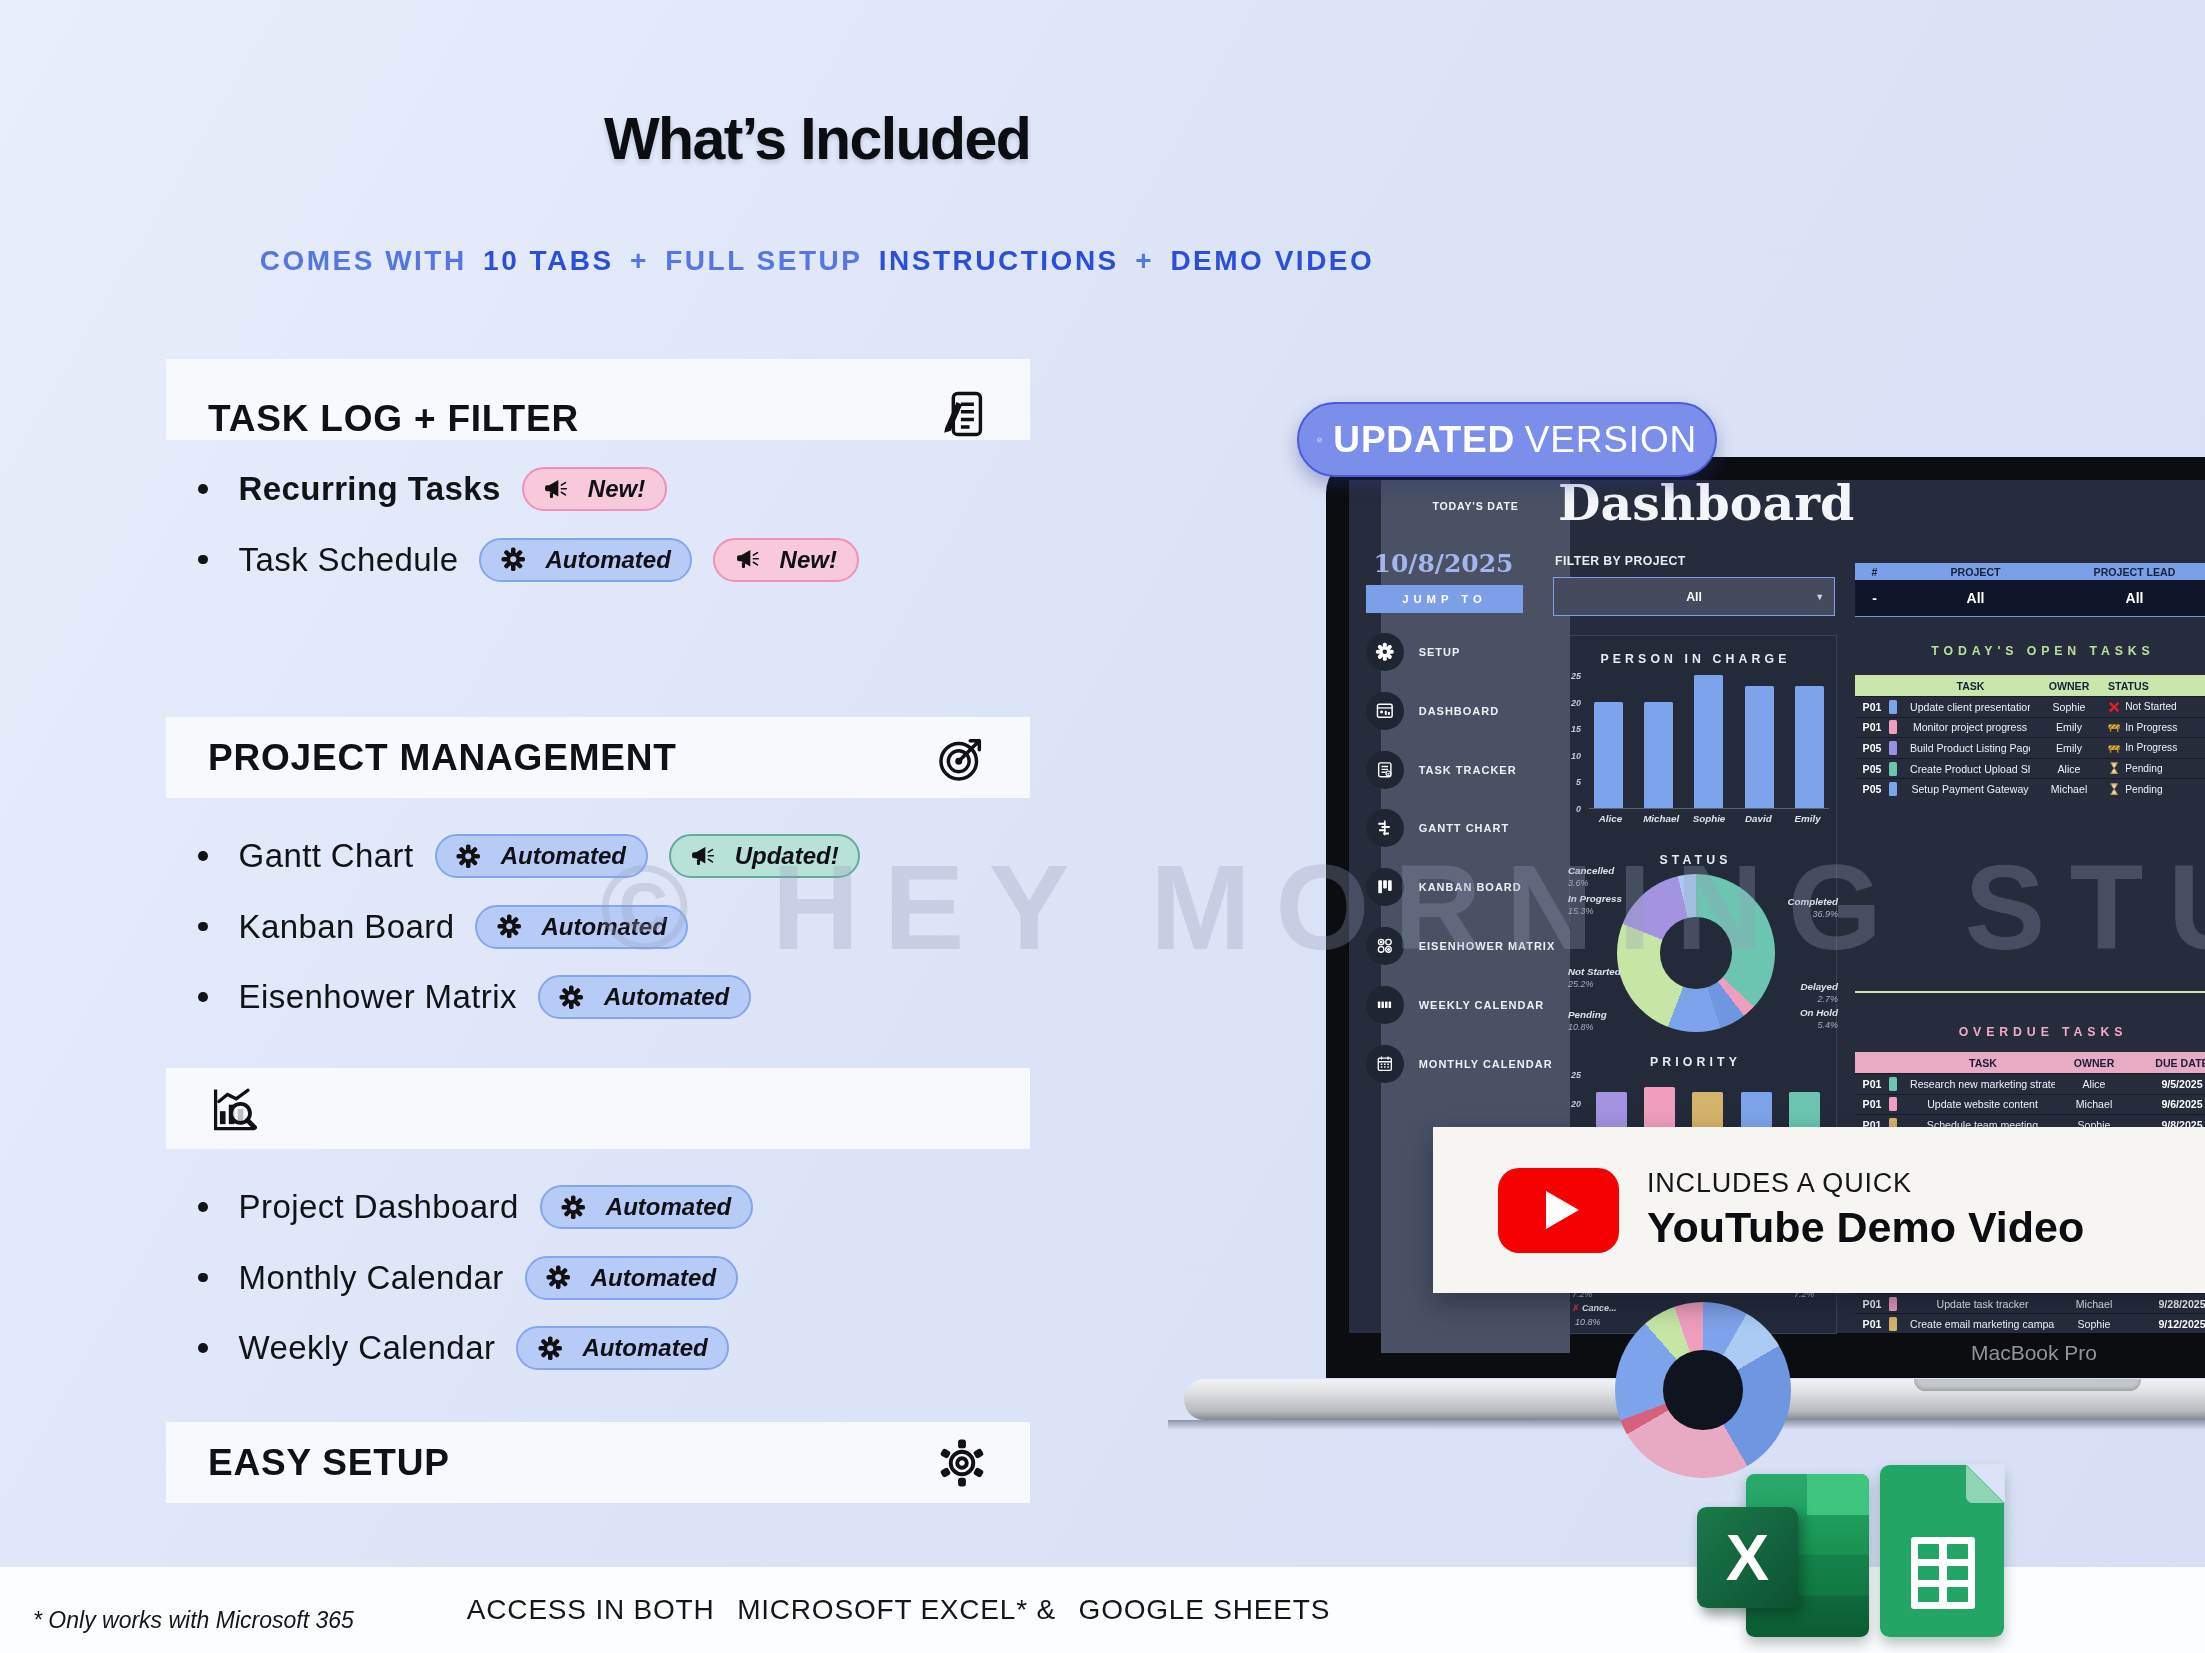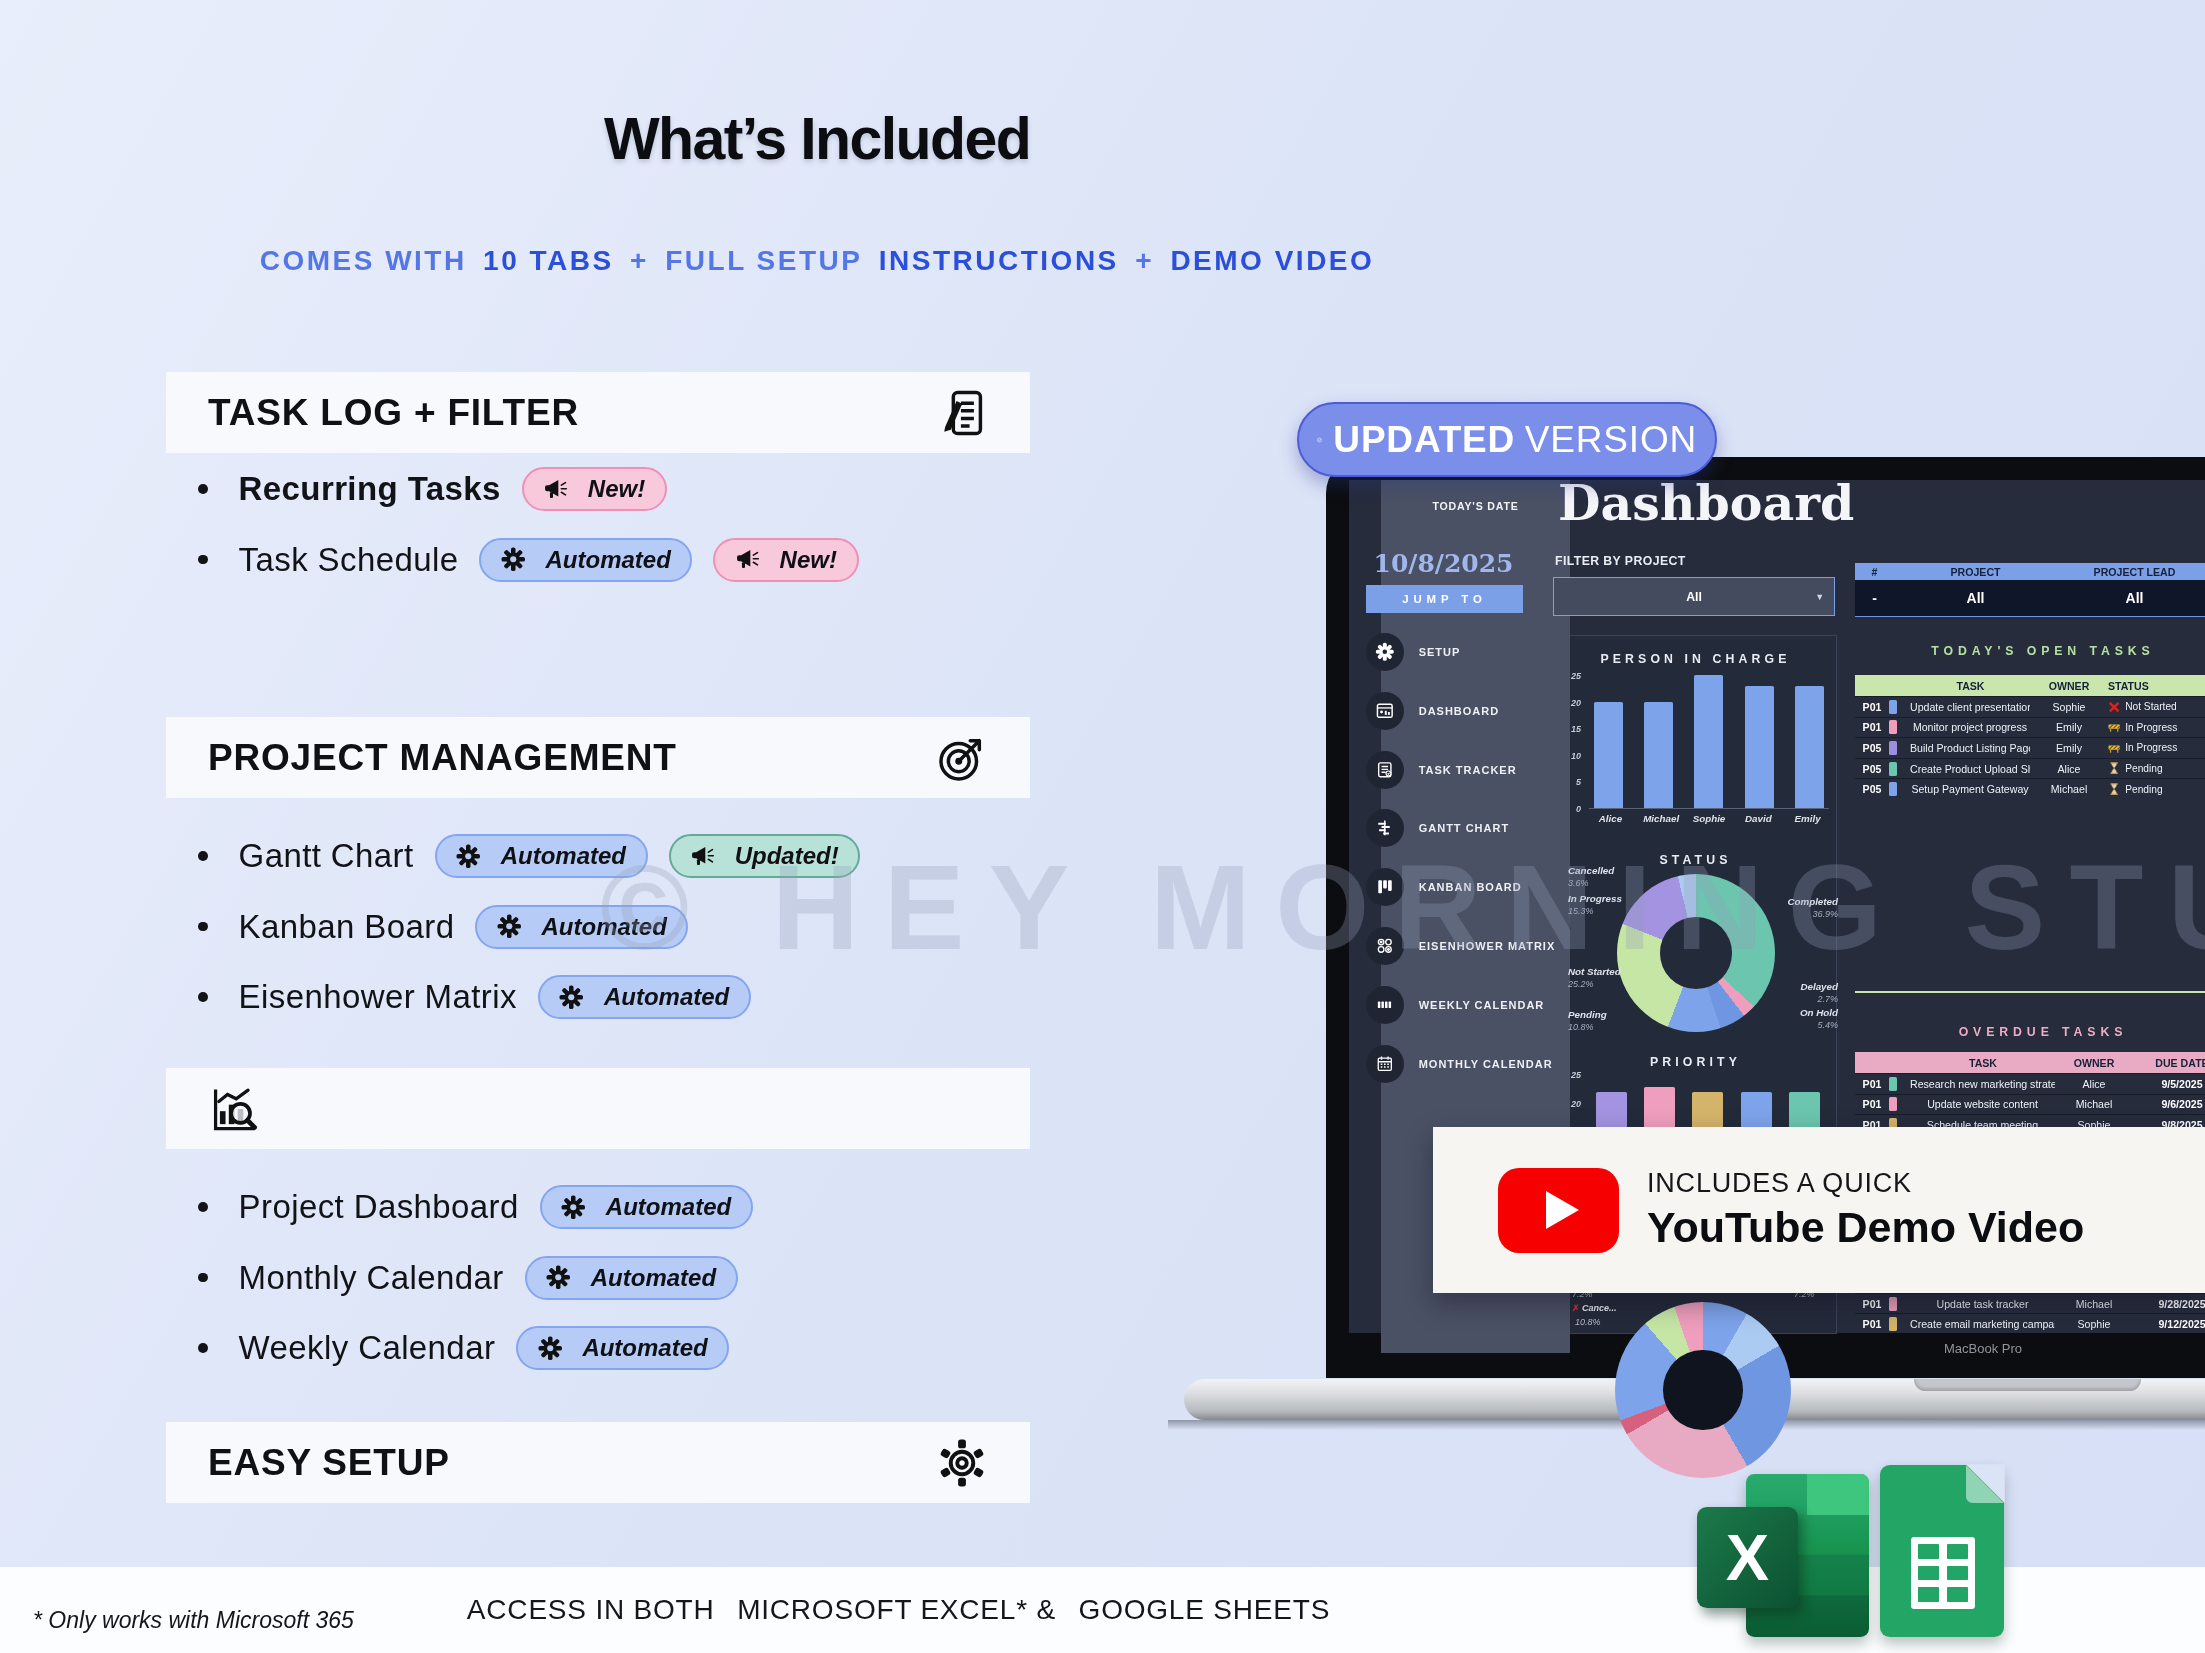--- a/index.html
+++ b/index.html
@@ -162,7 +162,7 @@
     <span class="lt">COMES WITH</span><span class="bd">10 TABS</span><span class="lt">+</span><span class="lt">FULL SETUP</span><span class="bd">INSTRUCTIONS</span><span class="lt">+</span><span class="bd">DEMO VIDEO</span>
   </div>
 
-  <div class="abs sec-bar" style="top:372px;">
+  <div class="abs sec-bar" style="top:359px;align-items:flex-end;">
     <span class="sec-label">TASK LOG + FILTER</span>
     <span class="sec-icon">
       <svg viewBox="0 0 24 24" fill="none" stroke="#111" stroke-width="1.6" width="52" height="52">

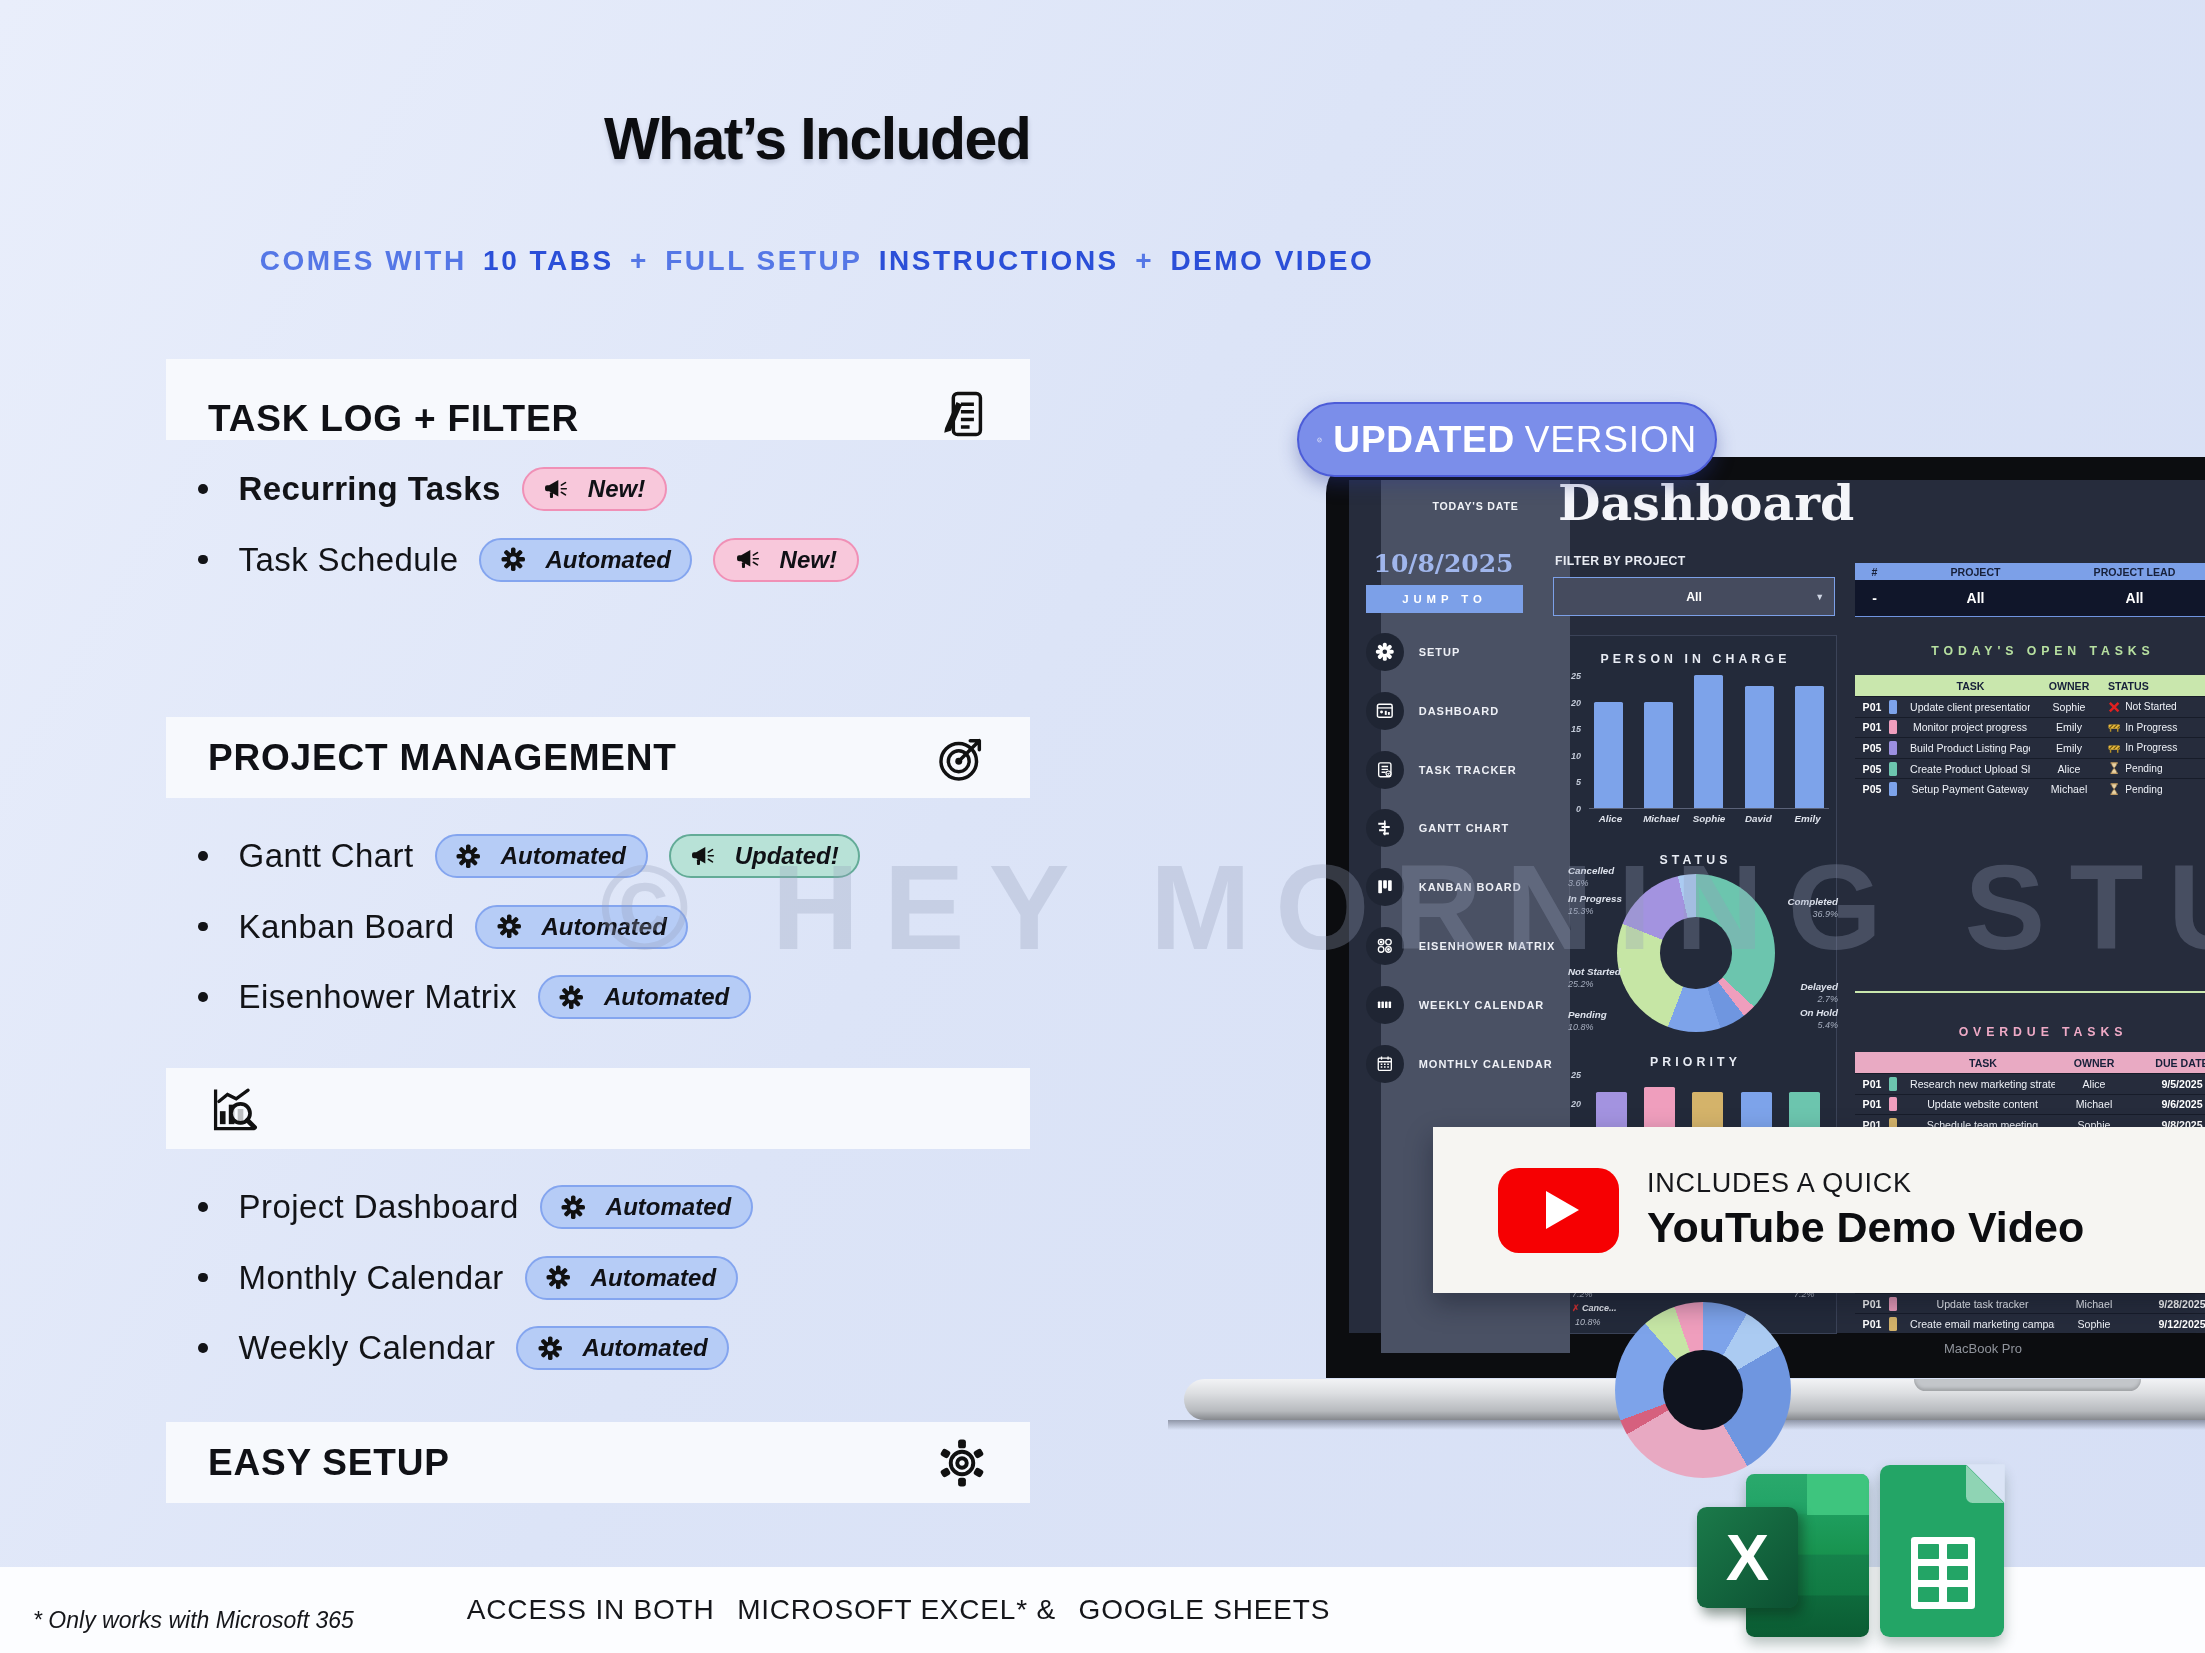--- a/index.html
+++ b/index.html
@@ -42,7 +42,7 @@
   
   #bezel{left:1326px;top:457px;width:1045px;height:921px;background:#0c0d10;border-radius:36px 0 0 0;z-index:10;}
   #screen{left:1349px;top:480px;width:898px;height:853px;background:#262c3c;overflow:hidden;z-index:11;}
-  #mb-label{left:1944px;top:1341px;width:180px;text-align:left;font-size:13px;color:#90949c;z-index:12;}
+  #mb-label{left:1944px;top:1341px;width:180px;text-align:center;font-size:21px;color:#90949c;z-index:12;}
   #base{left:1184px;top:1379px;width:1186px;height:41px;z-index:12;border-radius:21px 0 0 21px;
     background:linear-gradient(180deg,#f2f3f5 0%,#dcdee1 35%,#b7babe 78%,#85888d 100%);}
   #base-notch{left:1914px;top:1379px;width:227px;height:12.3px;background:#c3c6ca;border-radius:0 0 11.4px 11.4px;

